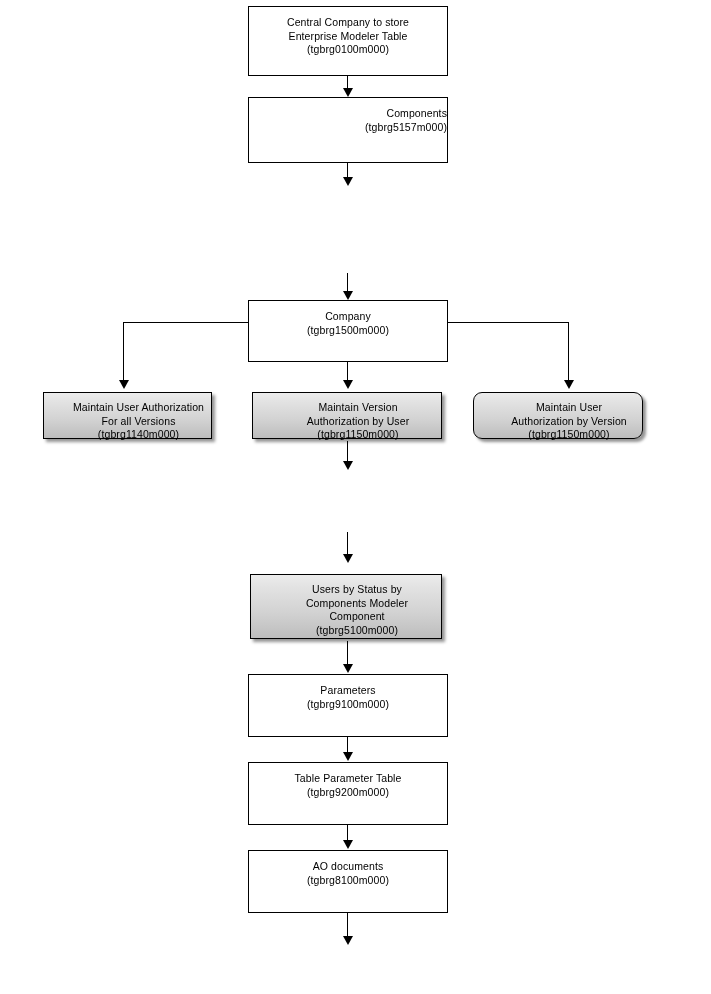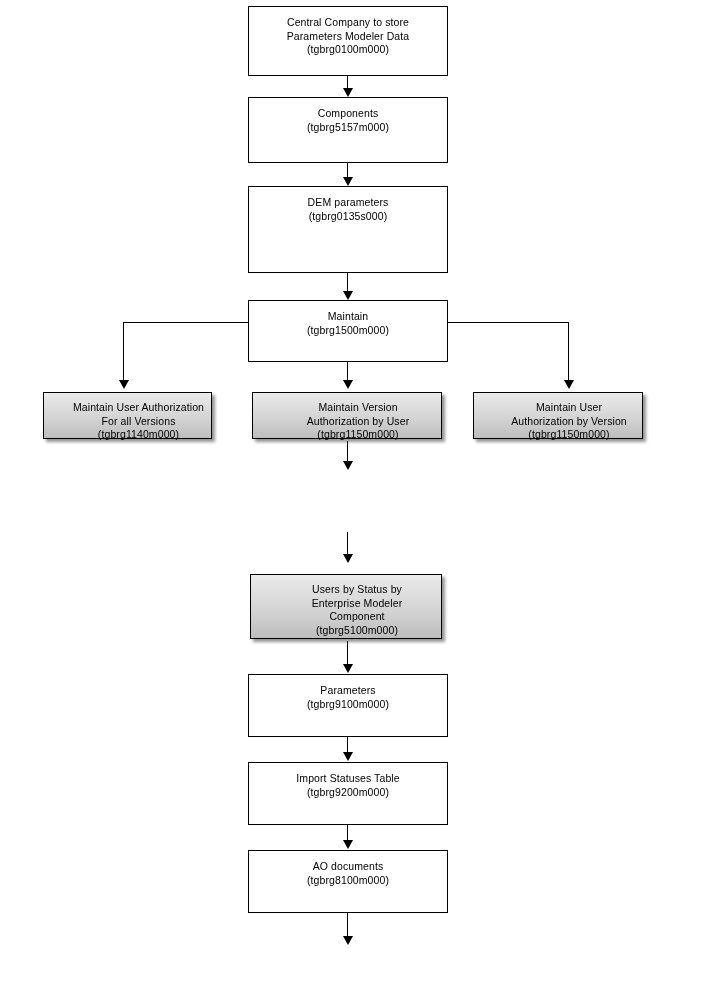--- a/index.html
+++ b/index.html
@@ -76,7 +76,7 @@
 
   <div class="node plain" style="left:248px; top:6px; width:200px; height:70px;">
     <span class="label">Central Company to store
-Parameters Modeler Data
+Enterprise Modeler Table
 (tgbrg0100m000)</span>
   </div>
 

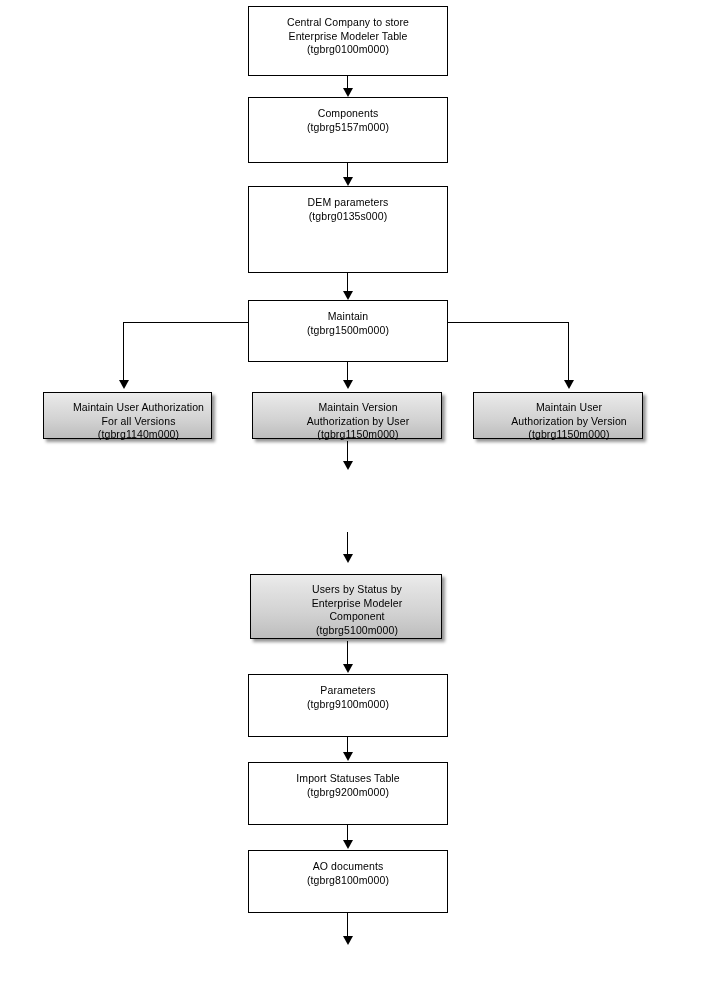--- a/index.html
+++ b/index.html
@@ -80,7 +80,7 @@
 (tgbrg0100m000)</span>
   </div>
 
-  <div class="node plain" style="left:248px; top:97px; width:200px; height:66px;">
+  <div class="node plain" style="left:248px; top:97px; width:200px; height:66px;text-align:right;">
     <span class="label">Components
 (tgbrg5157m000)</span>
   </div>

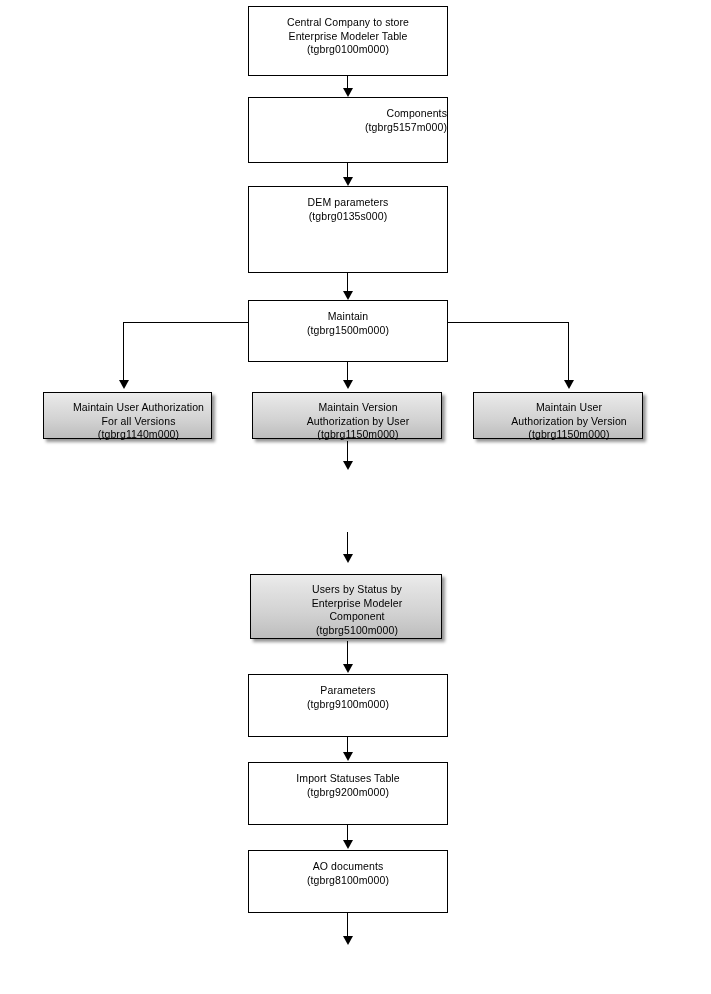--- a/index.html
+++ b/index.html
@@ -85,10 +85,6 @@
 (tgbrg5157m000)</span>
   </div>
 
-  <div class="node plain" style="left:248px; top:186px; width:200px; height:87px;">
-    <span class="label">DEM  parameters
-(tgbrg0135s000)</span>
-  </div>
 
   <div class="node plain" style="left:248px; top:300px; width:200px; height:62px;">
     <span class="label">Maintain

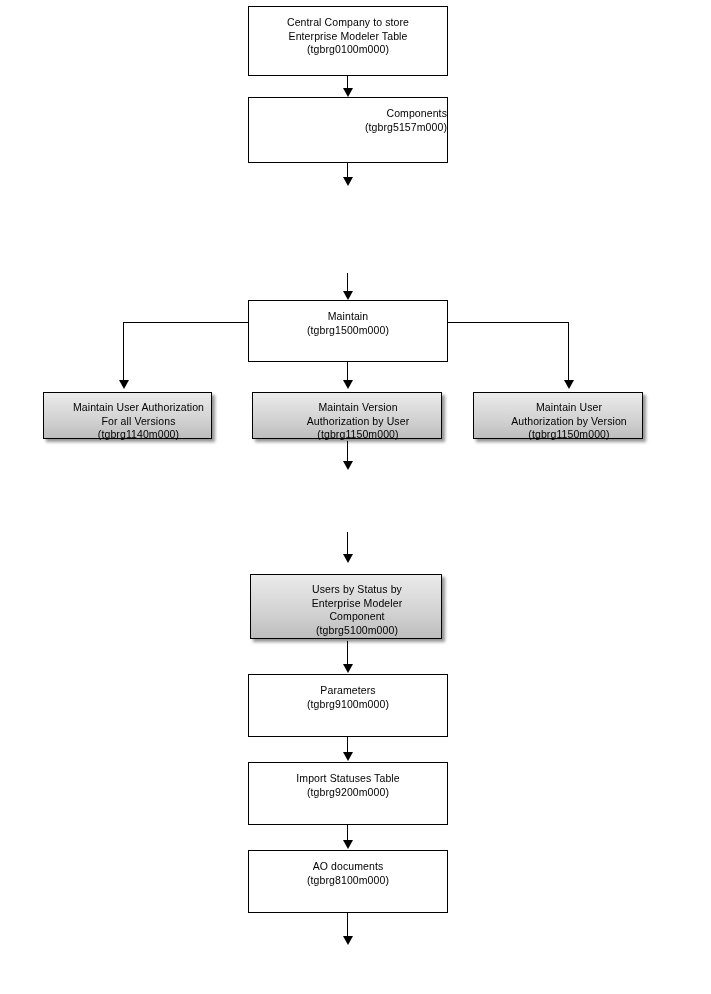--- a/index.html
+++ b/index.html
@@ -87,7 +87,7 @@
 
 
   <div class="node plain" style="left:248px; top:300px; width:200px; height:62px;">
-    <span class="label">Maintain
+    <span class="label">Company
 (tgbrg1500m000)</span>
   </div>
 

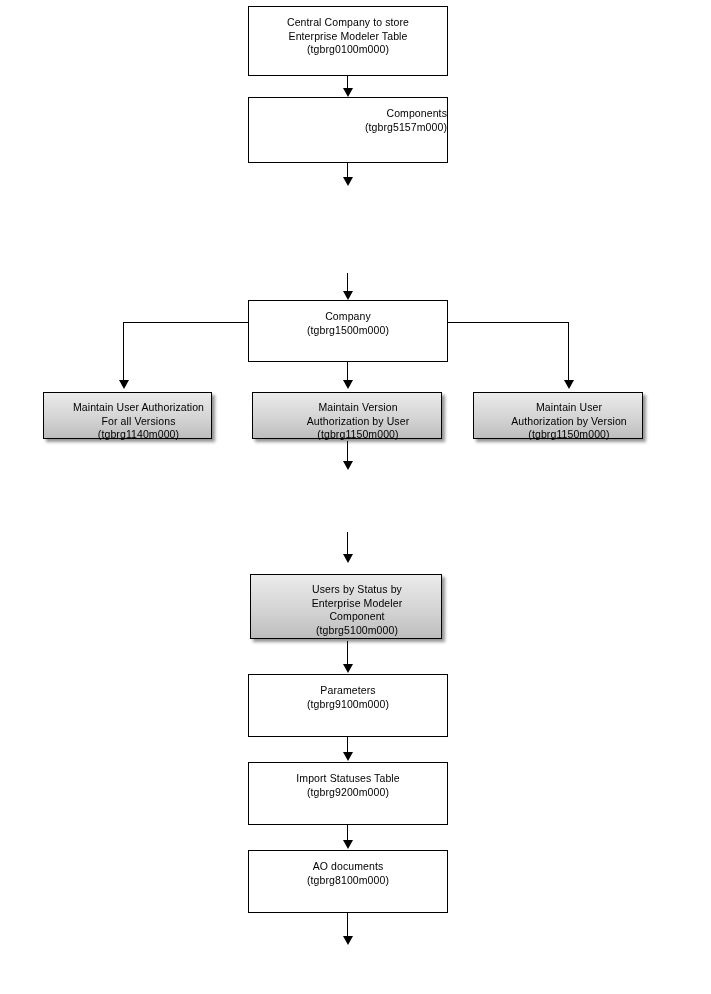--- a/index.html
+++ b/index.html
@@ -103,7 +103,7 @@
 (tgbrg1150m000)</span>
   </div>
 
-  <div class="node shaded" style="left:473px; top:392px; width:170px; height:47px;">
+  <div class="node shaded" style="left:473px; top:392px; width:170px; height:47px;border-radius:9px;">
     <span class="label">Maintain User
 Authorization by Version
 (tgbrg1150m000)</span>

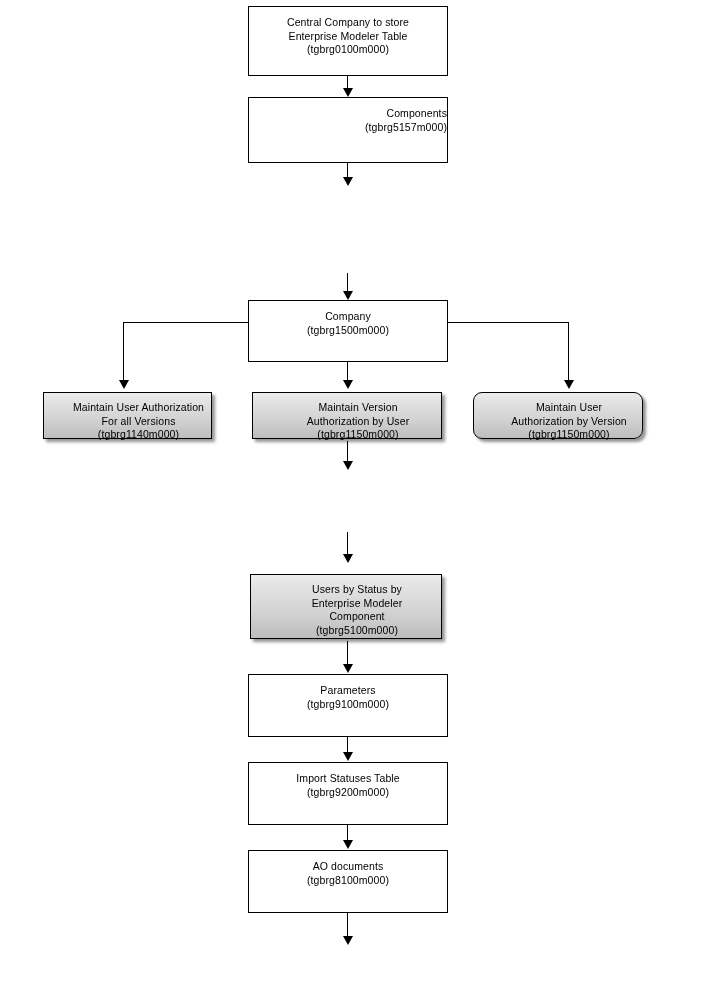--- a/index.html
+++ b/index.html
@@ -112,7 +112,7 @@
 
   <div class="node shaded" style="left:250px; top:574px; width:192px; height:65px;">
     <span class="label">Users by Status by
-Enterprise Modeler
+Components Modeler
 Component
 (tgbrg5100m000)</span>
   </div>

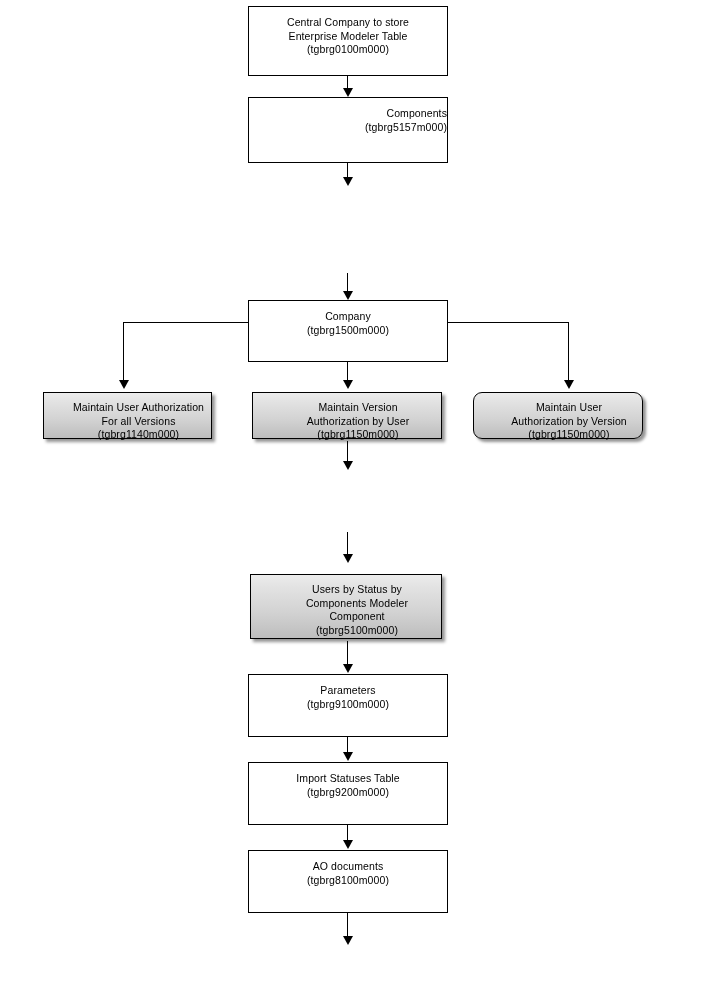--- a/index.html
+++ b/index.html
@@ -123,7 +123,7 @@
   </div>
 
   <div class="node plain" style="left:248px; top:762px; width:200px; height:63px;">
-    <span class="label">Import Statuses Table
+    <span class="label">Table Parameter Table
 (tgbrg9200m000)</span>
   </div>
 

